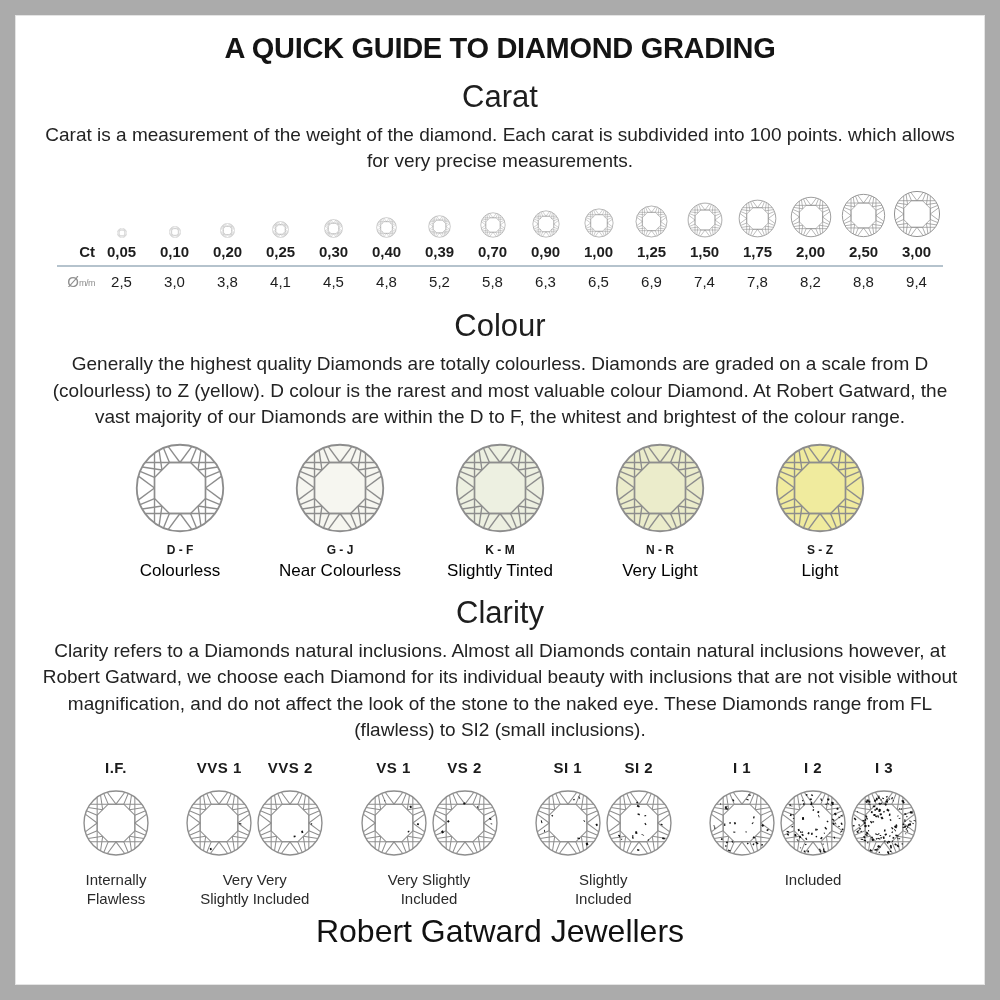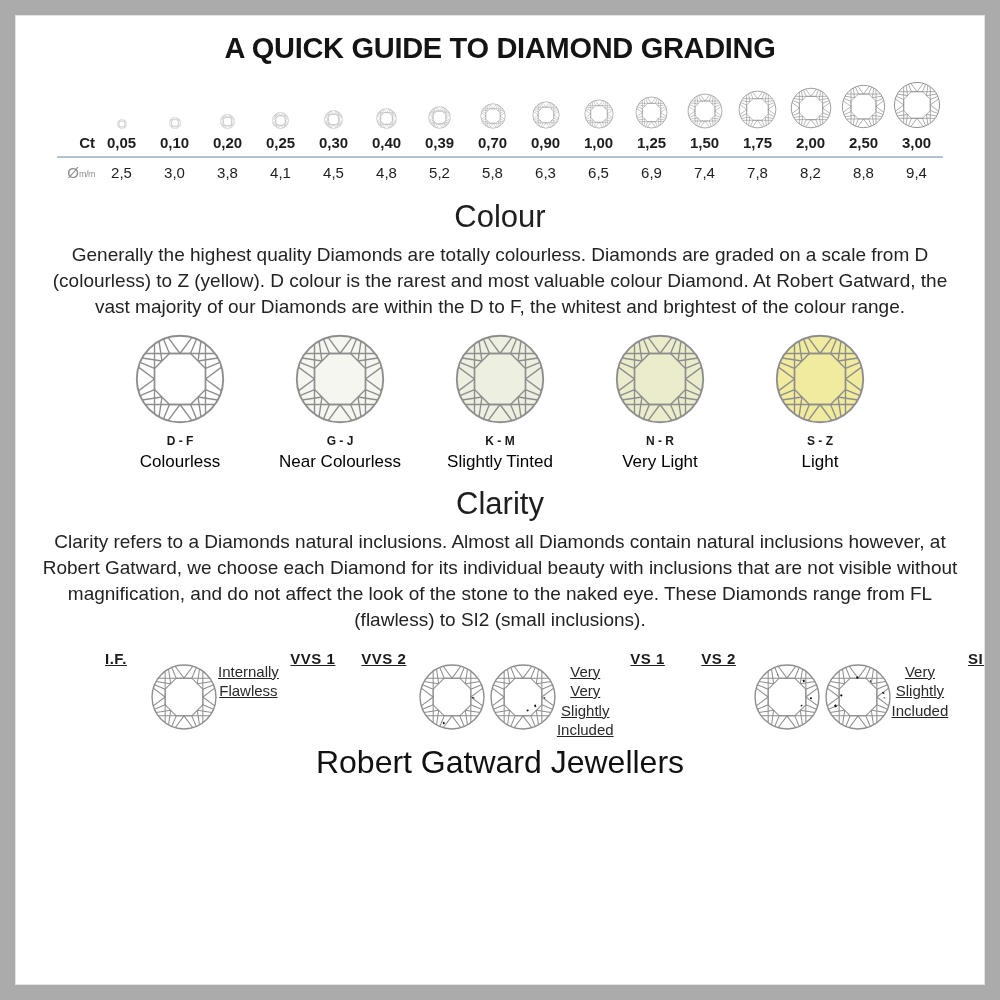--- a/index.html
+++ b/index.html
@@ -49,6 +49,7 @@
 
   <div class="title">A QUICK GUIDE TO DIAMOND GRADING</div>
 
+  <div class="h2">Carat</div>
 
   <div class="ctable icons">
     <div class="icon-cell"></div>

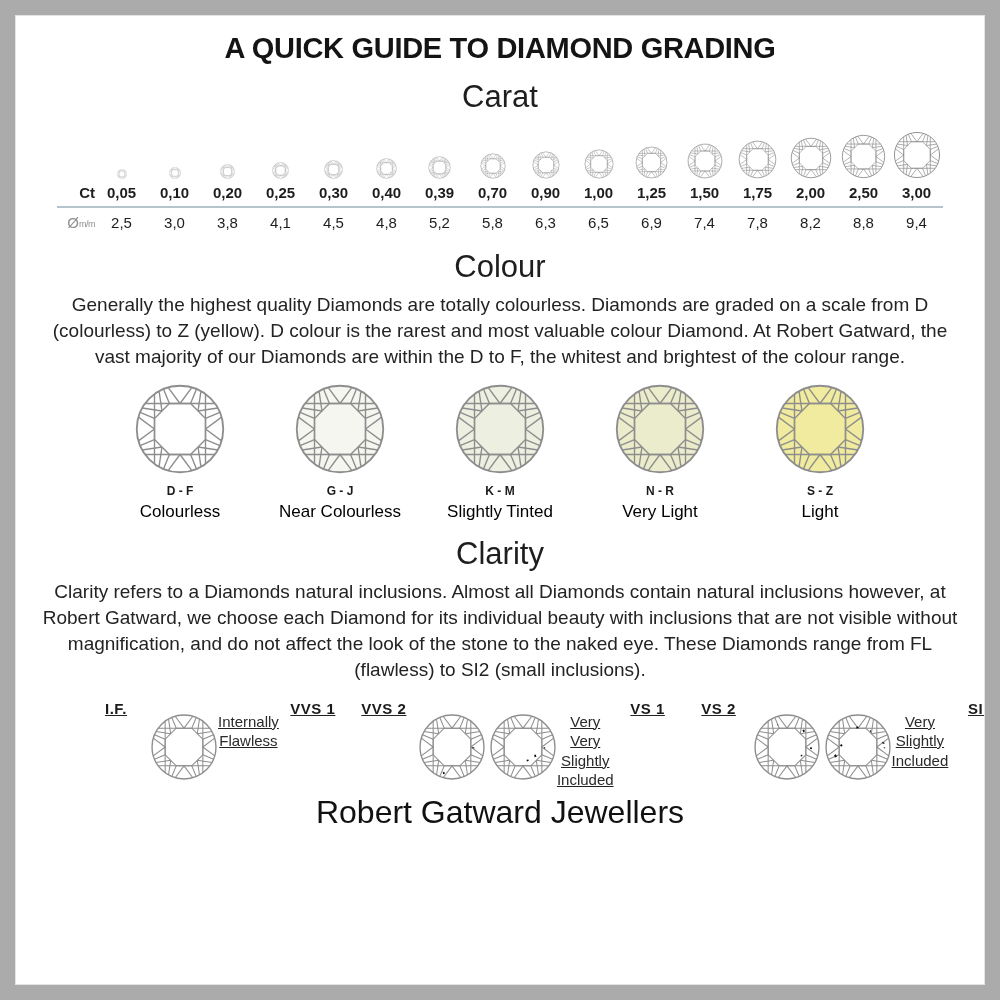--- a/index.html
+++ b/index.html
@@ -50,6 +50,7 @@
   <div class="title">A QUICK GUIDE TO DIAMOND GRADING</div>
 
   <div class="h2">Carat</div>
+  <div class="para">Carat is a measurement of the weight of the diamond. Each carat is subdivided into 100 points. which allows for very precise measurements.</div>
 
   <div class="ctable icons">
     <div class="icon-cell"></div>

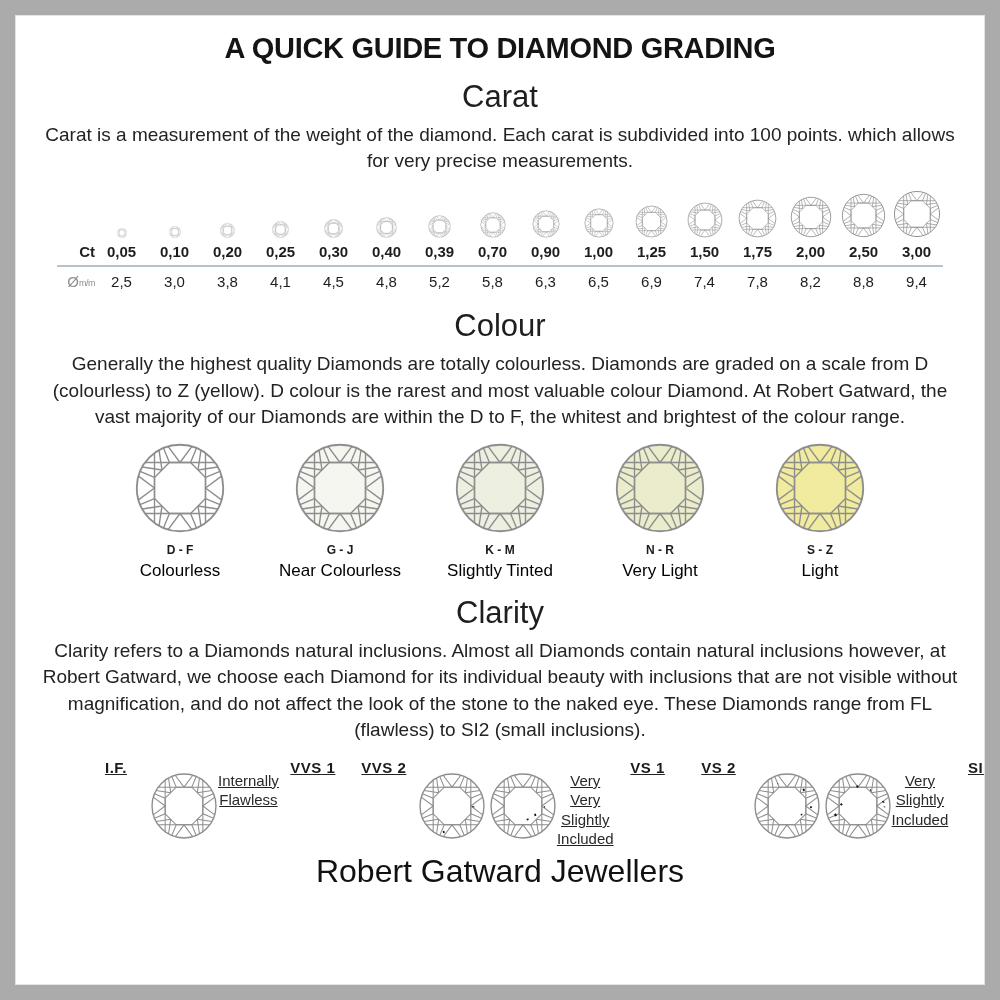--- a/index.html
+++ b/index.html
@@ -30,7 +30,7 @@
   
   .clarity-row{display:flex;justify-content:space-between;align-items:flex-start;
                padding:0 40px;margin-top:16px;}
-  .cgroup{display:flex;flex-direction:row;align-items:flex-start;text-decoration:underline;}
+  .cgroup{display:flex;flex-direction:column;align-items:center;}
   .glabels,.gstones{display:flex;gap:3px;}
   .g-label{width:68px;text-align:center;font-size:15px;font-weight:bold;color:#1b1b1b;
            letter-spacing:0.5px;}

